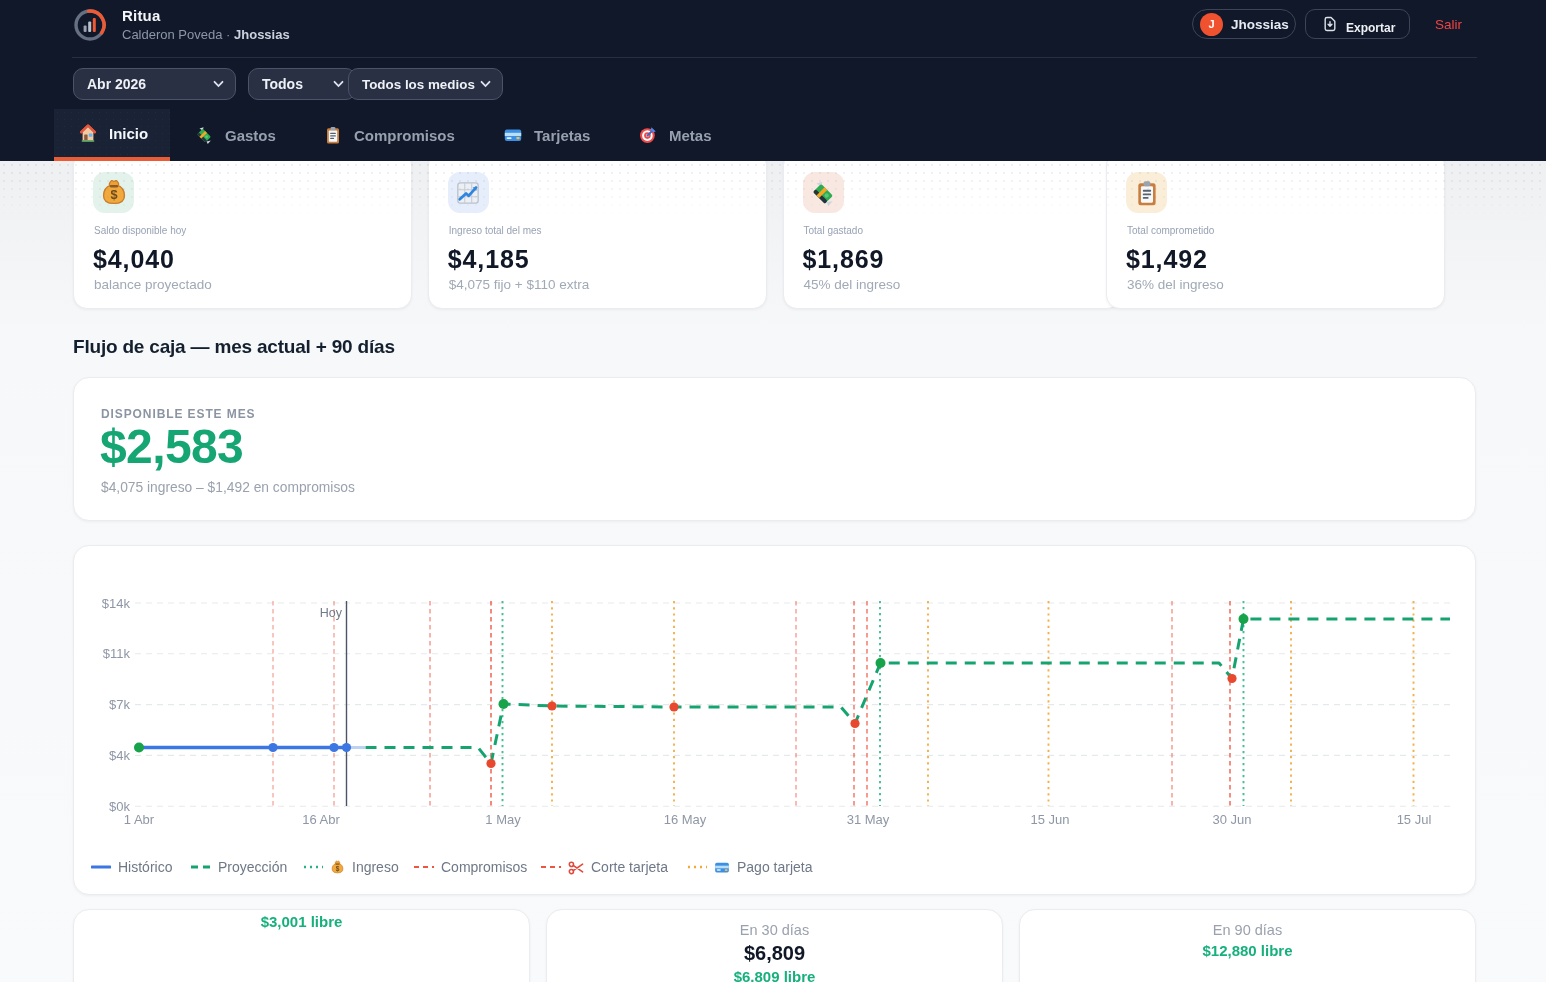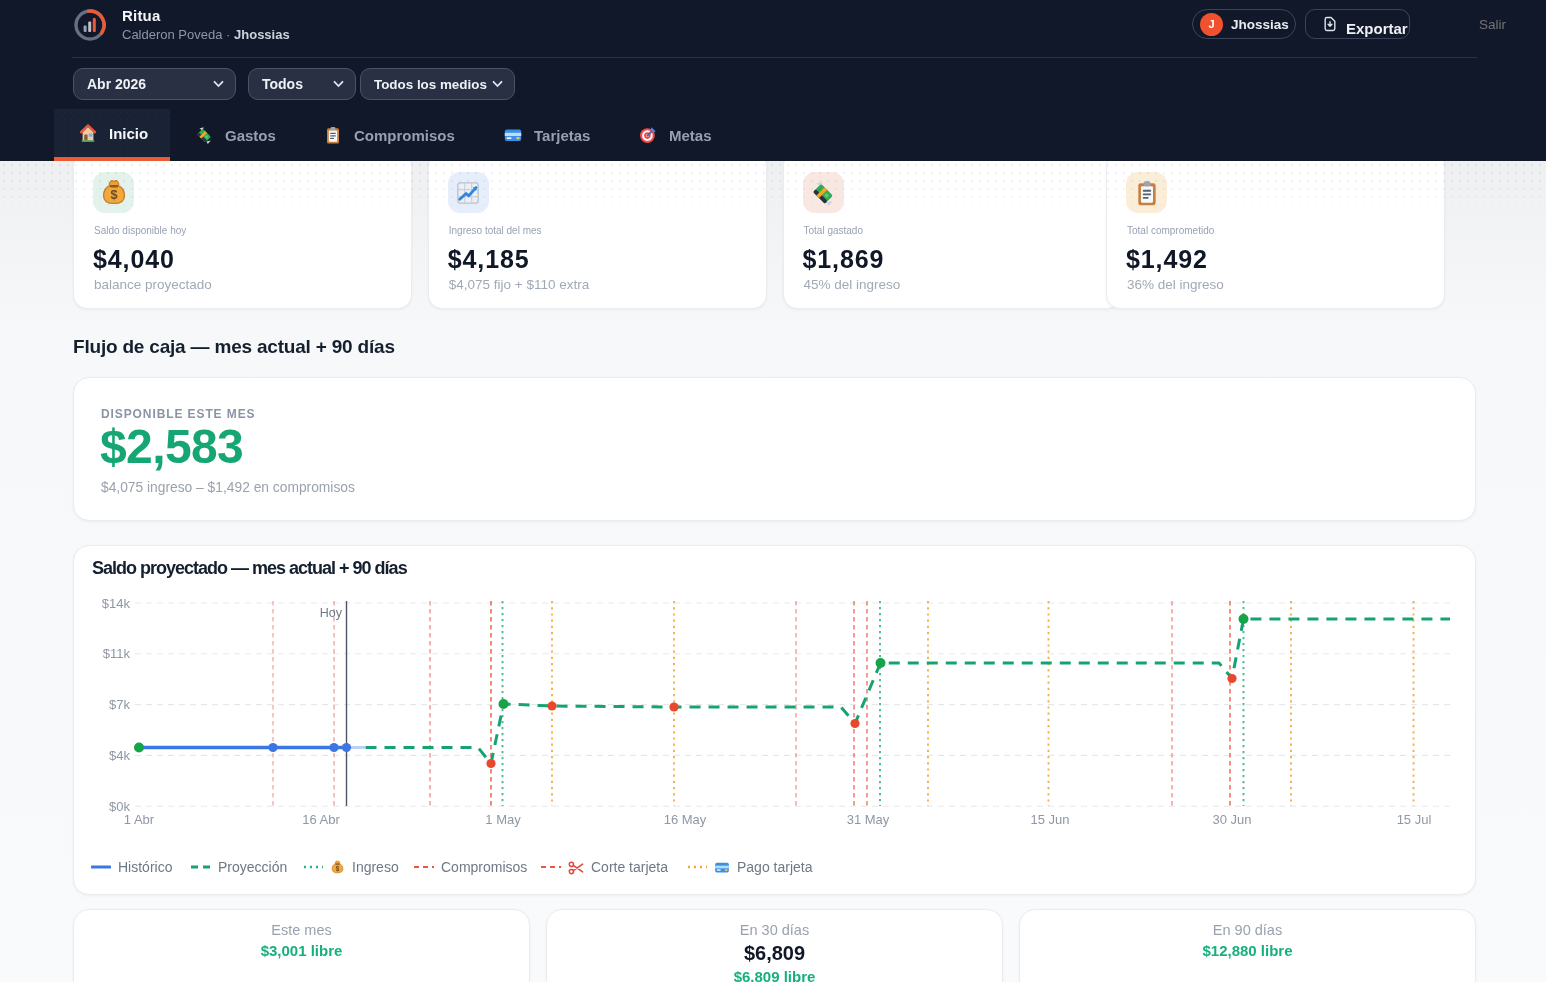--- a/index.html
+++ b/index.html
@@ -18,7 +18,7 @@
 #userpill .av{width:23px;height:23px;border-radius:50%;background:#f0512f;color:#fff;font-size:11px;font-weight:800;display:flex;align-items:center;justify-content:center;}
 #userpill .nm{margin-left:8px;font-size:13.5px;font-weight:700;color:#e8ecf2;}
 #exportbtn{left:1305px;top:9px;width:105px;border-radius:10px;padding-left:17px;}
-#exportbtn .tx{margin-left:9px;font-size:15px;font-weight:700;color:#eef1f5;margin-top:8px;}
+#exportbtn .tx{margin-left:9px;font-size:12px;font-weight:700;color:#eef1f5;margin-top:8px;}
 #salir{position:absolute;left:1435px;top:17px;font-size:13.5px;color:#737373;margin-left:44px;}
 .sel{position:absolute;top:68px;height:32px;background:#293044;border:1.3px solid #4a5369;border-radius:10px;color:#eef1f6;font-size:14px;font-weight:700;display:flex;align-items:center;padding-left:13px;}
 .sel svg{position:absolute;right:11px;top:11px;}

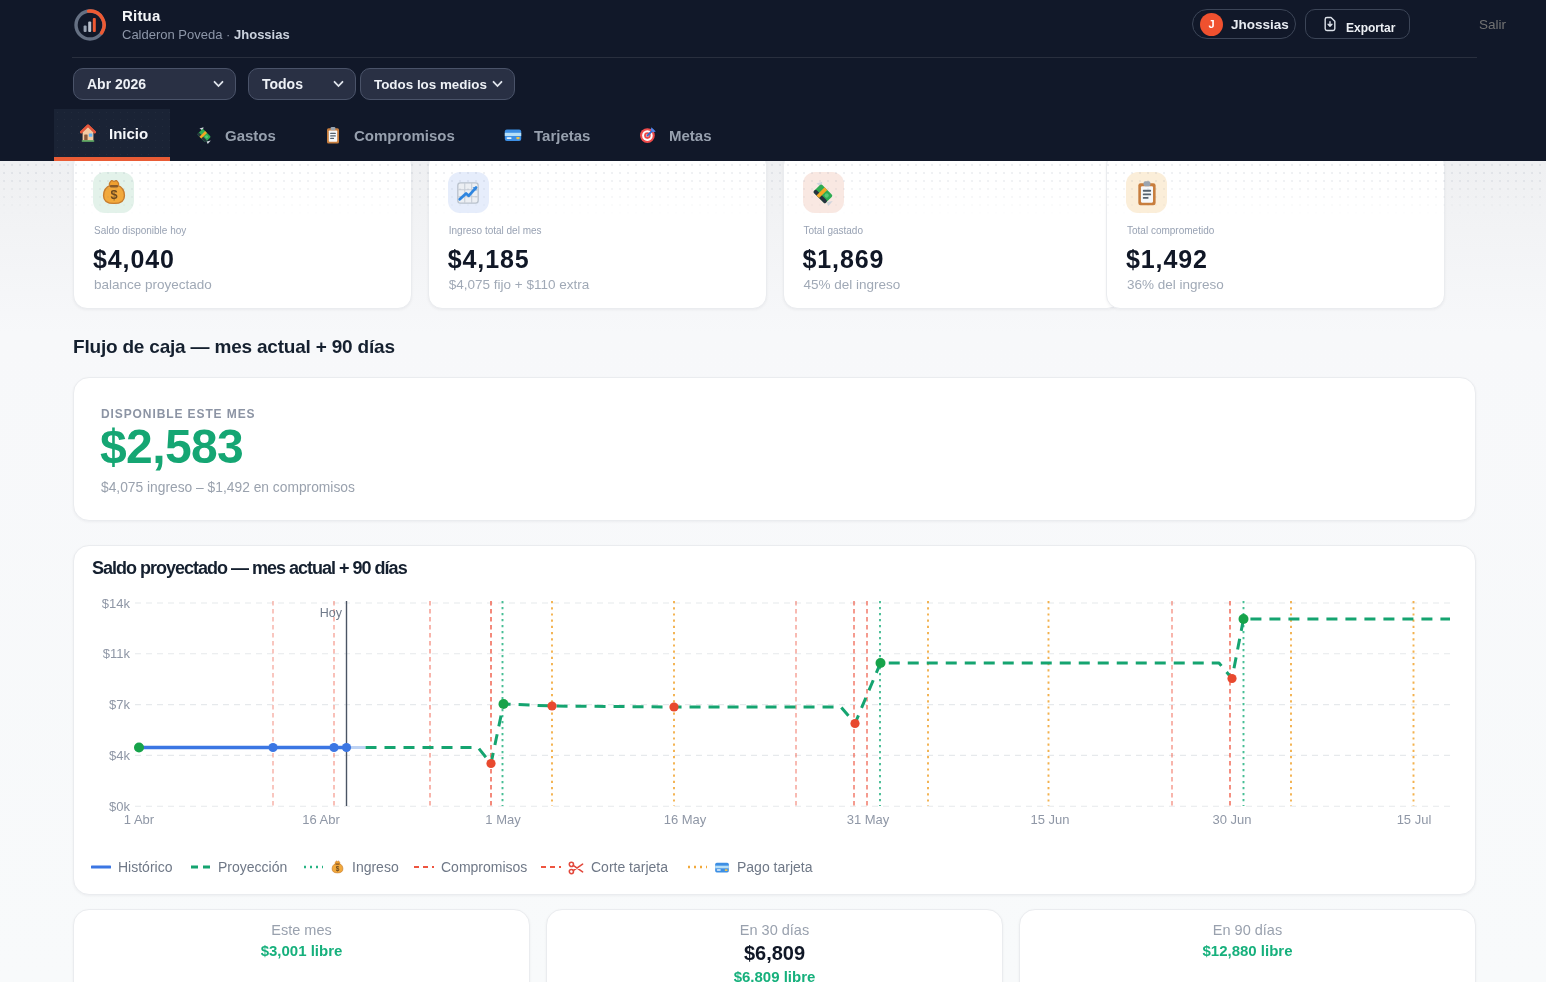--- a/index.html
+++ b/index.html
@@ -19,7 +19,7 @@
 #userpill .nm{margin-left:8px;font-size:13.5px;font-weight:700;color:#e8ecf2;}
 #exportbtn{left:1305px;top:9px;width:105px;border-radius:10px;padding-left:17px;}
 #exportbtn .tx{margin-left:9px;font-size:12px;font-weight:700;color:#eef1f5;margin-top:8px;}
-#salir{position:absolute;left:1435px;top:17px;font-size:13.5px;color:#737373;margin-left:44px;}
+#salir{position:absolute;left:1435px;top:17px;font-size:13.5px;color:#ef4444;}
 .sel{position:absolute;top:68px;height:32px;background:#293044;border:1.3px solid #4a5369;border-radius:10px;color:#eef1f6;font-size:14px;font-weight:700;display:flex;align-items:center;padding-left:13px;}
 .sel svg{position:absolute;right:11px;top:11px;}
 

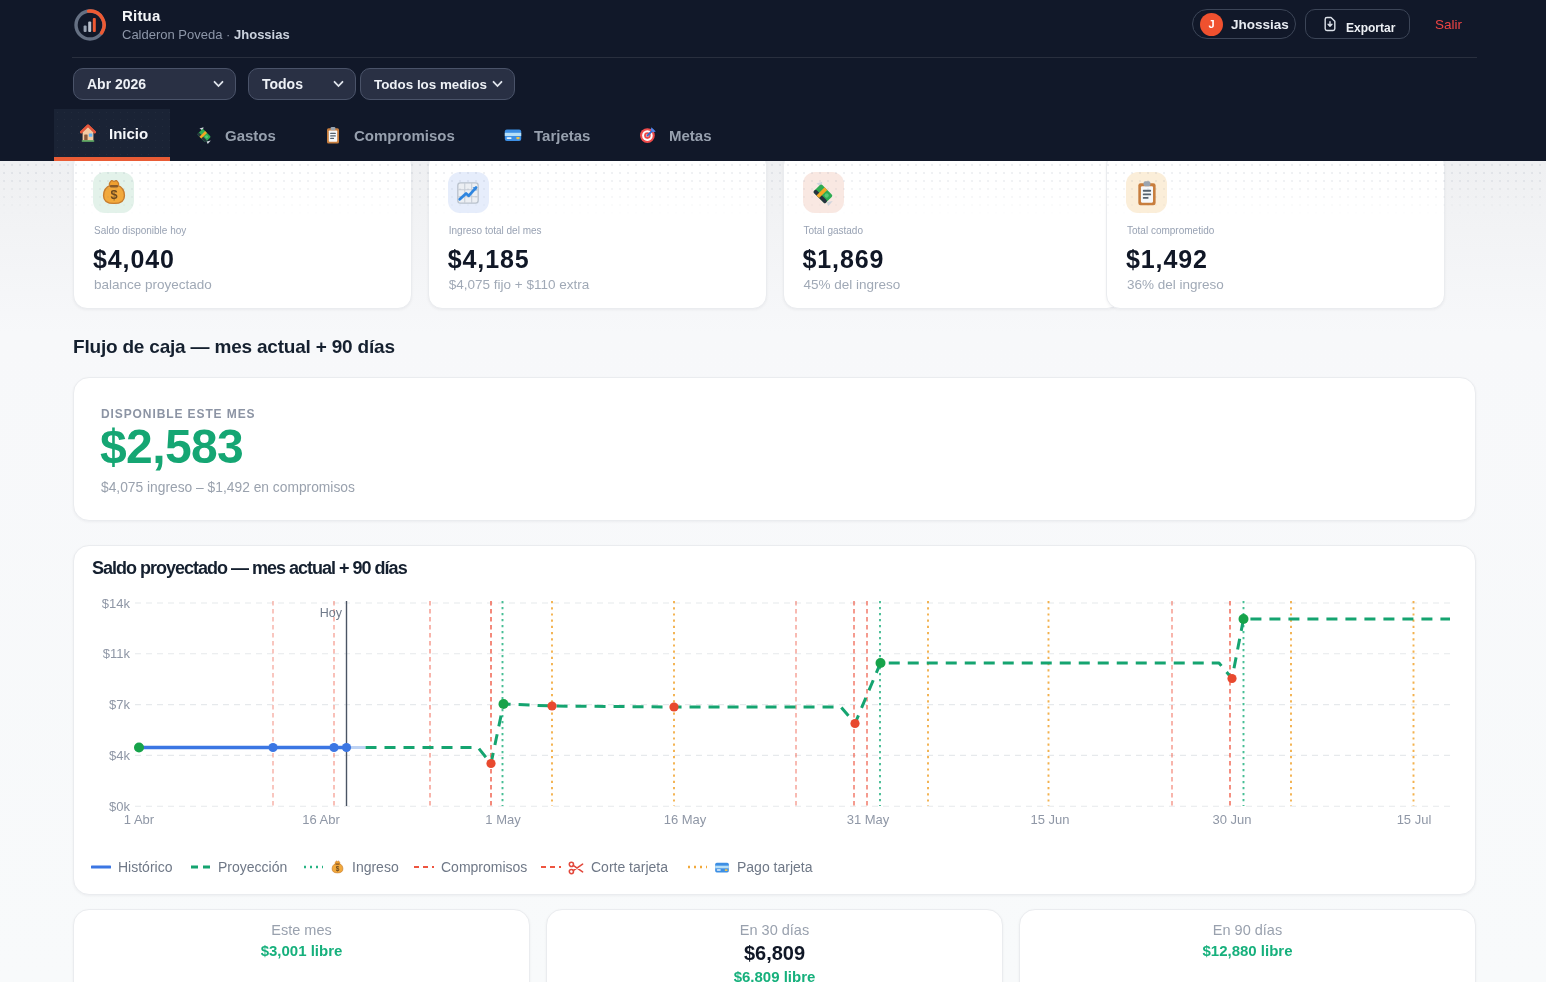--- a/index.html
+++ b/index.html
@@ -138,7 +138,7 @@
 <div class="sel" style="left:248px;width:108px;">Todos<svg width="11" height="8" viewBox="0 0 11 8">
         <path d="M1.5 1.8 L5.5 6 L9.5 1.8" fill="none" stroke="#dfe4ec" stroke-width="1.8" stroke-linecap="round"></path>
       </svg></div>
-<div class="sel" style="left:360px;width:155px;font-size:13.4px;">Todos los medios<svg width="11" height="8" viewBox="0 0 11 8">
+<div class="sel" style="left:348px;width:155px;font-size:13.4px;">Todos los medios<svg width="11" height="8" viewBox="0 0 11 8">
         <path d="M1.5 1.8 L5.5 6 L9.5 1.8" fill="none" stroke="#dfe4ec" stroke-width="1.8" stroke-linecap="round"></path>
       </svg></div>
 <div class="tab active" style="left:54px;width:116px;"><svg width="18" height="18" viewBox="0 0 18 18">

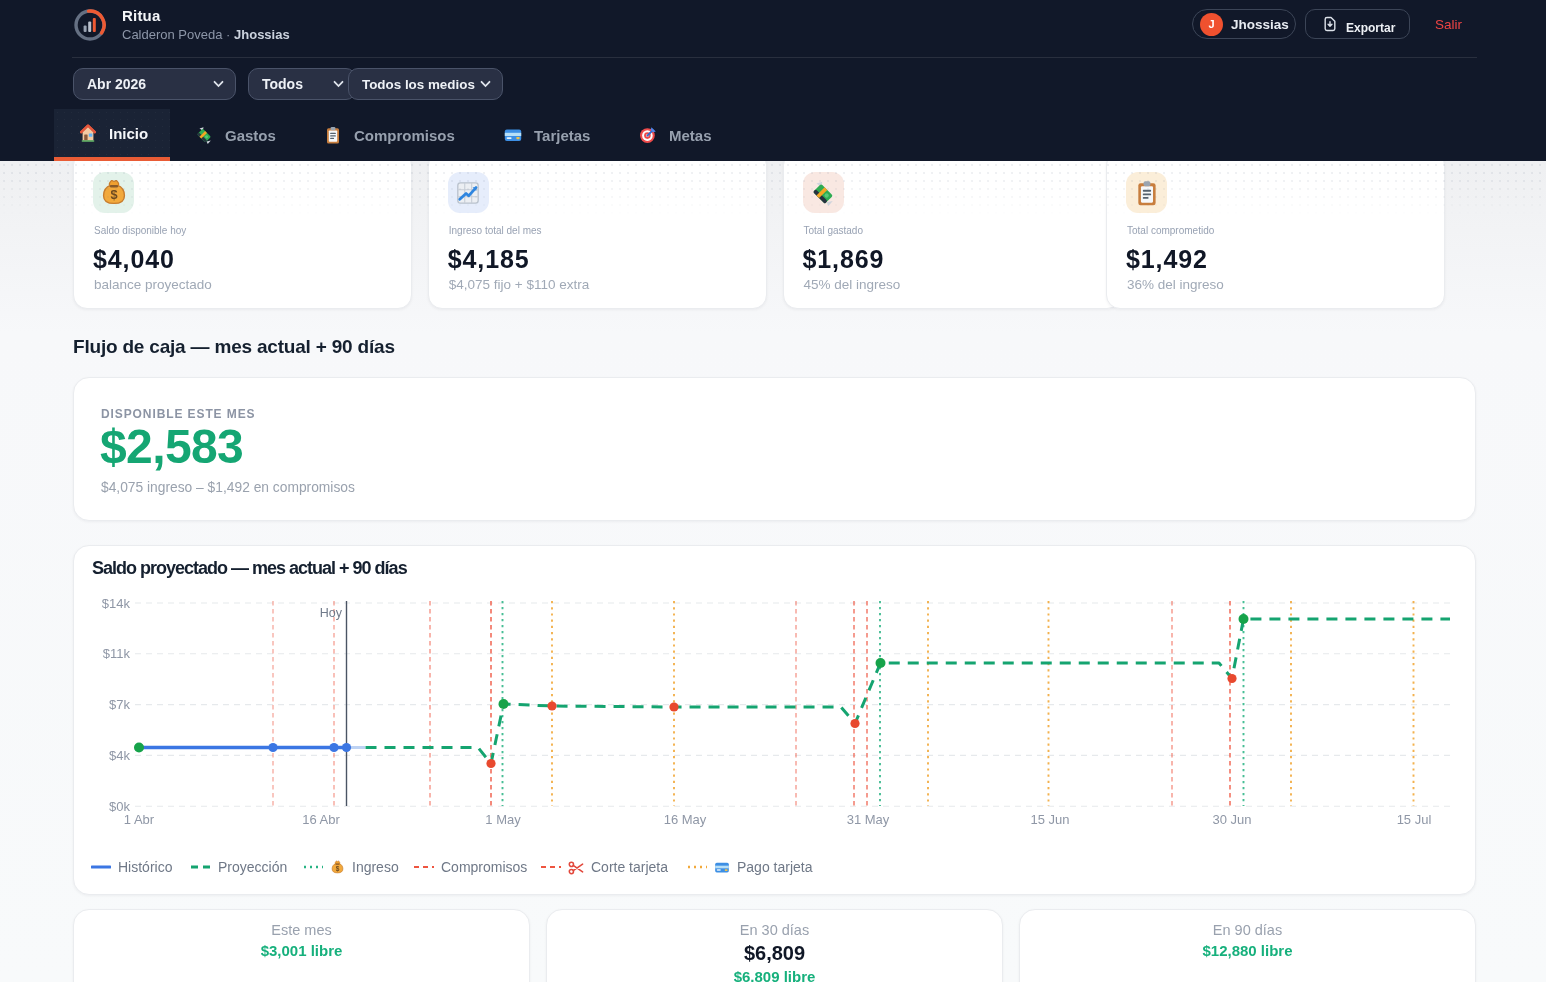--- a/index.html
+++ b/index.html
@@ -210,7 +210,6 @@
 <div class="s">$4,075 ingreso – $1,492 en compromisos</div>
 </div>
 <div class="card" style="left:73px;top:545px;width:1403px;height:350px;border-radius:16px;">
-<div class="h2" style="left:18px;top:12px;font-size:18px;letter-spacing:-1px;">Saldo proyectado — mes actual + 90 días</div>
 <svg class="abs" style="left:0;top:0" width="1403" height="350" viewBox="0 0 1403 350">
       <line x1="61" y1="57.0" x2="1376" y2="57.0" stroke="#e6e9ec" stroke-width="1.1" stroke-dasharray="6 5"></line>
       <text x="56" y="61.5" font-size="13" fill="#8f97a6" text-anchor="end" font-family="Liberation Sans">$14k</text>

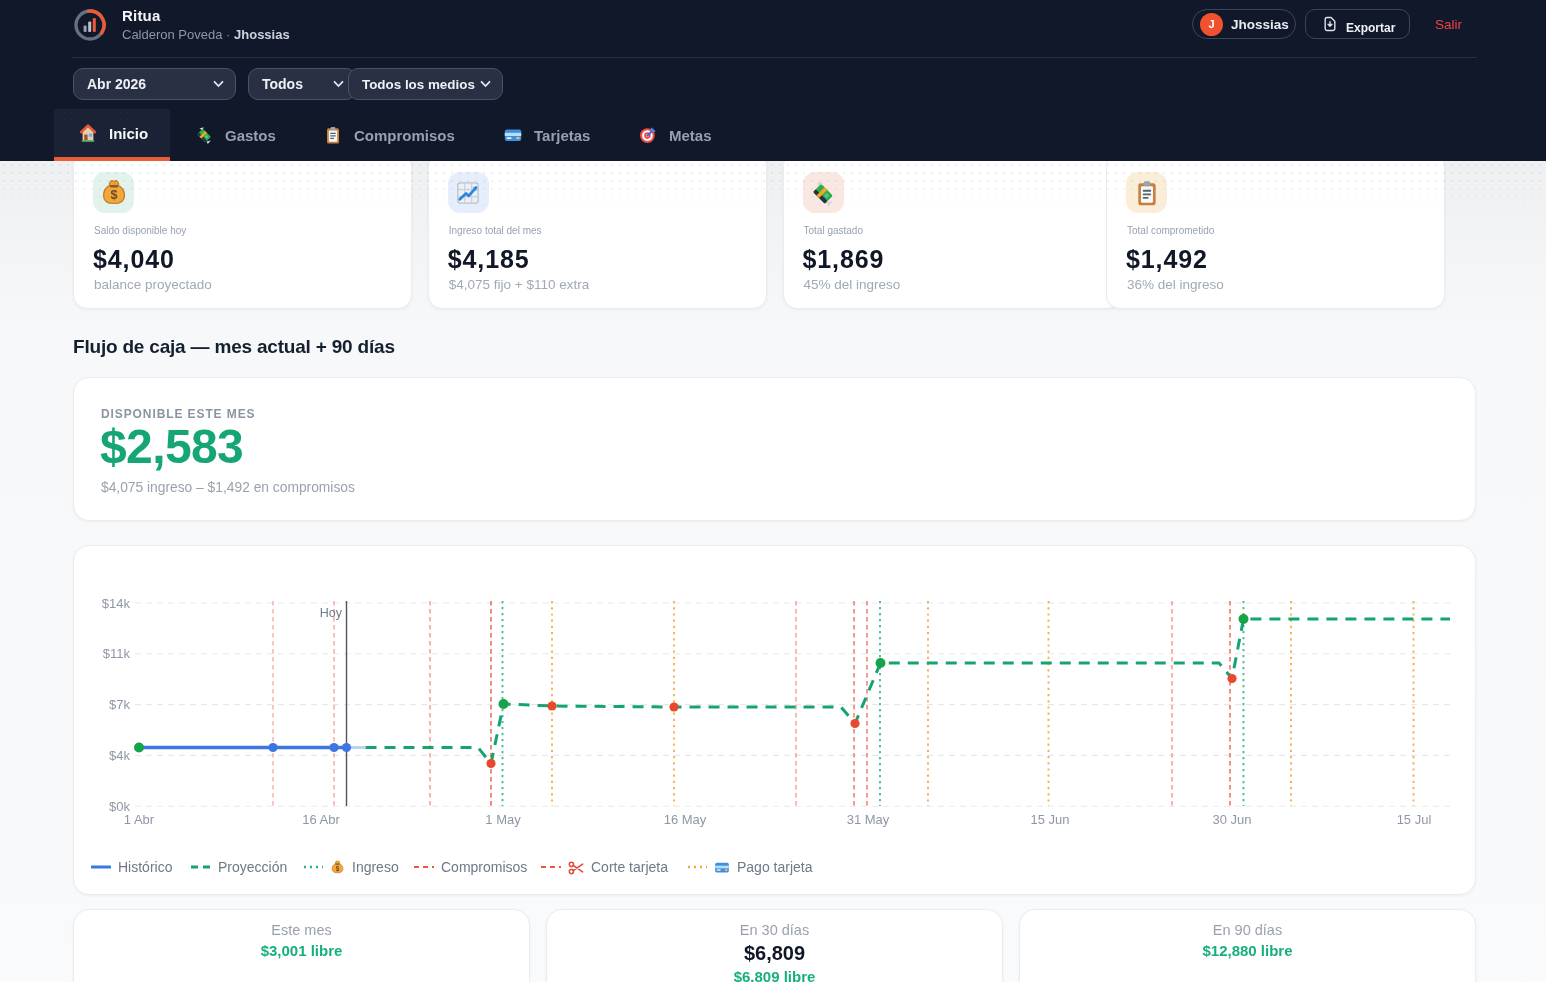--- a/index.html
+++ b/index.html
@@ -312,7 +312,6 @@
     </div>
 </div>
 <div class="card bcard" style="left:73px;top:909px;width:457px;height:130px;border-radius:16px;">
-<div class="t1">Este mes</div>
     <div class="t3">$3,001 libre</div>
 </div>
 <div class="card bcard" style="left:546px;top:909px;width:457px;height:130px;border-radius:16px;">

